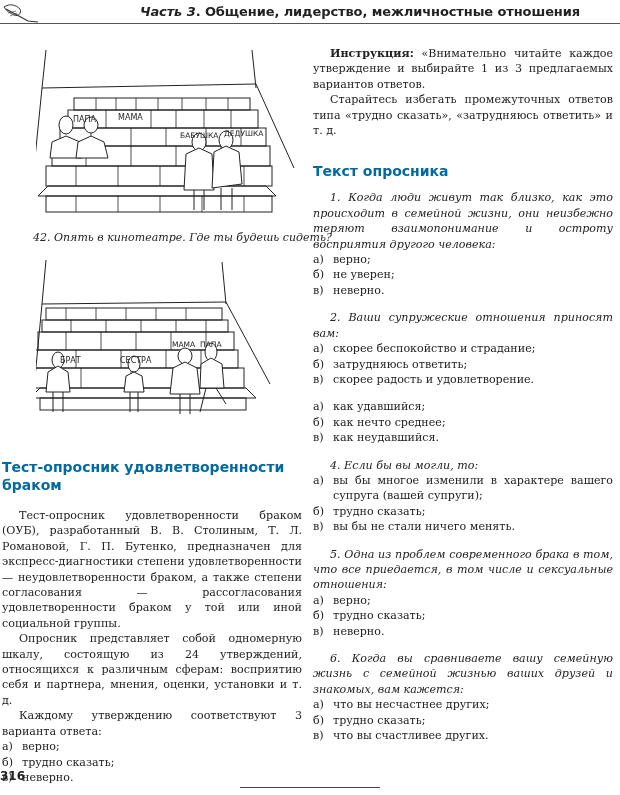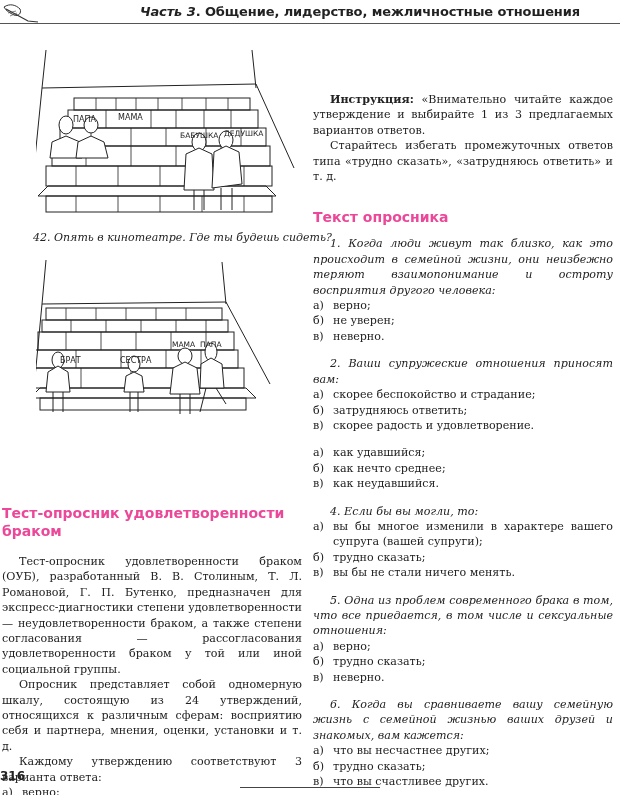--- a/index.html
+++ b/index.html
@@ -15,7 +15,7 @@
   .fig2 { left:36px; top:260px; width:262px; height:170px; }
   .caption { position:absolute; left:33px; top:231px; font-size:11px;font-style:italic; }
 
-  .col { position:absolute; font-size:11.1px; line-height:15.4px;margin-top:46px; }
+  .col { position:absolute; font-size:11.1px; line-height:15.4px; }
   .left { left:2px; top:458px; width:300px; }
   .right { left:313px; top:46px; width:300px; }
 

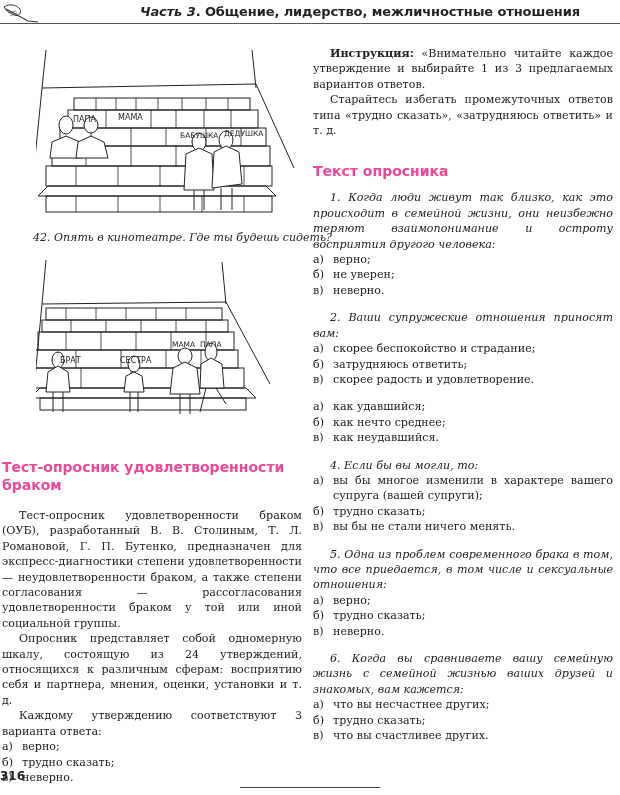--- a/index.html
+++ b/index.html
@@ -19,7 +19,7 @@
   .left { left:2px; top:458px; width:300px; }
   .right { left:313px; top:46px; width:300px; }
 
-  h2 { font-family:"DejaVu Sans", sans-serif; font-weight:bold; font-size:14px; line-height:18px; margin:0; color:#ec4899; }
+  h2 { font-family:"DejaVu Sans", sans-serif; font-weight:bold; font-size:14px; line-height:18px; margin:0; color:#0369a1; }
   p { margin:0; text-align:justify; text-align-last:left; }
   .indent { text-indent:17px; }
   .opt { display:flex; }

